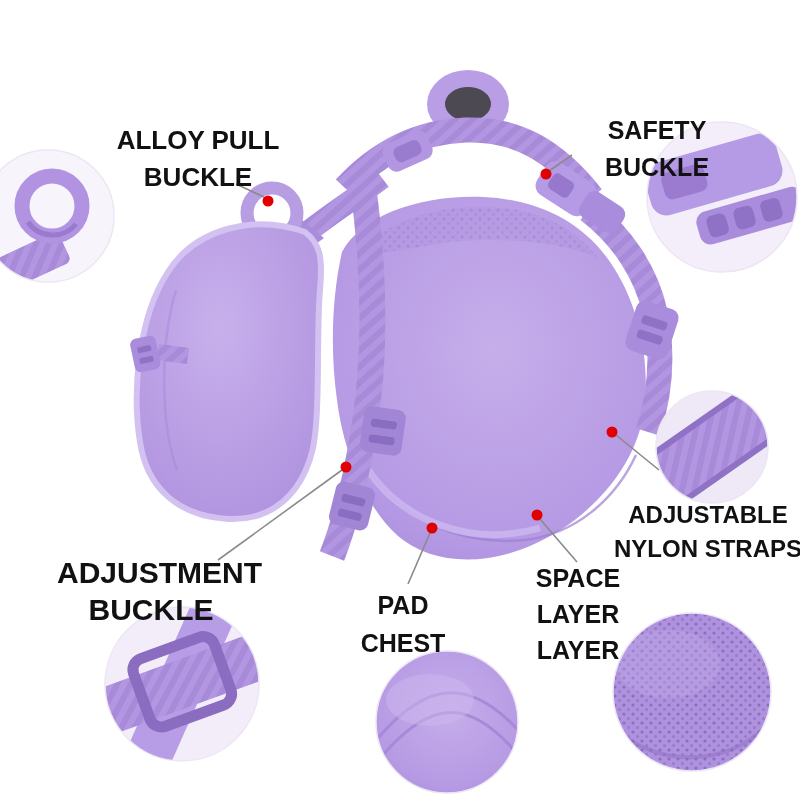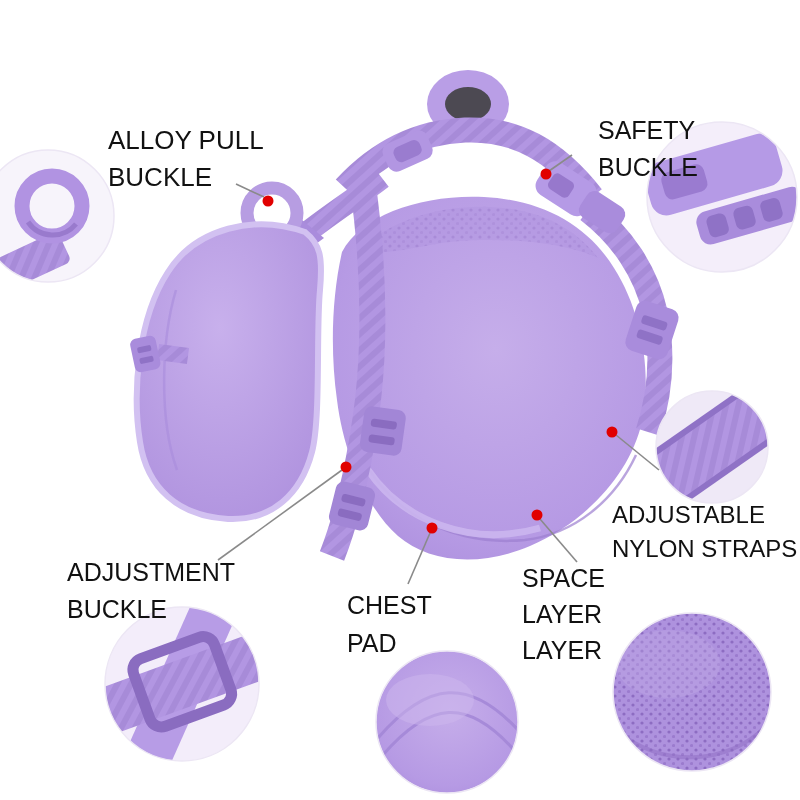--- a/index.html
+++ b/index.html
@@ -22,7 +22,8 @@
   .callout-label {
     position: absolute;
     color: #111111;
-    font-weight: 400;
+    font-weight: 700;
+    text-align: center;
     -webkit-user-select: none;
     user-select: none;
   }

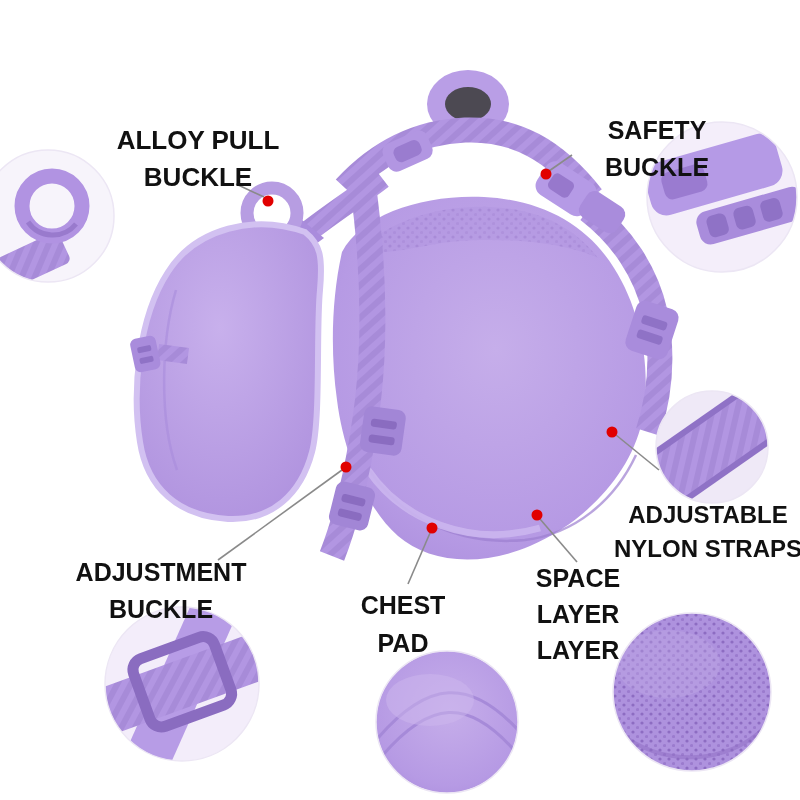--- a/index.html
+++ b/index.html
@@ -31,7 +31,7 @@
   .lbl-alloy        { left: 108px; top: 122px; width: 180px; font-size: 26px; line-height: 37px; }
   .lbl-safety       { left: 550px; top: 112px; width: 118px; font-size: 25px; line-height: 37px; margin-left: 48px; }
   .lbl-nylon        { left: 612px; top: 498px; width: 192px; font-size: 24px; line-height: 34px; }
-  .lbl-adjustment   { left:  67px; top: 554px; width: 188px; font-size: 25px; line-height: 37px; }
+  .lbl-adjustment   { left:  57px; top: 554px; width: 188px; font-size: 30px; line-height: 37px; }
   .lbl-chestpad     { left: 347px; top: 586px; width: 112px; font-size: 25px; line-height: 38px; }
   .lbl-mesh         { left: 522px; top: 560px; width: 112px; font-size: 25px; line-height: 36px; }
 </style>

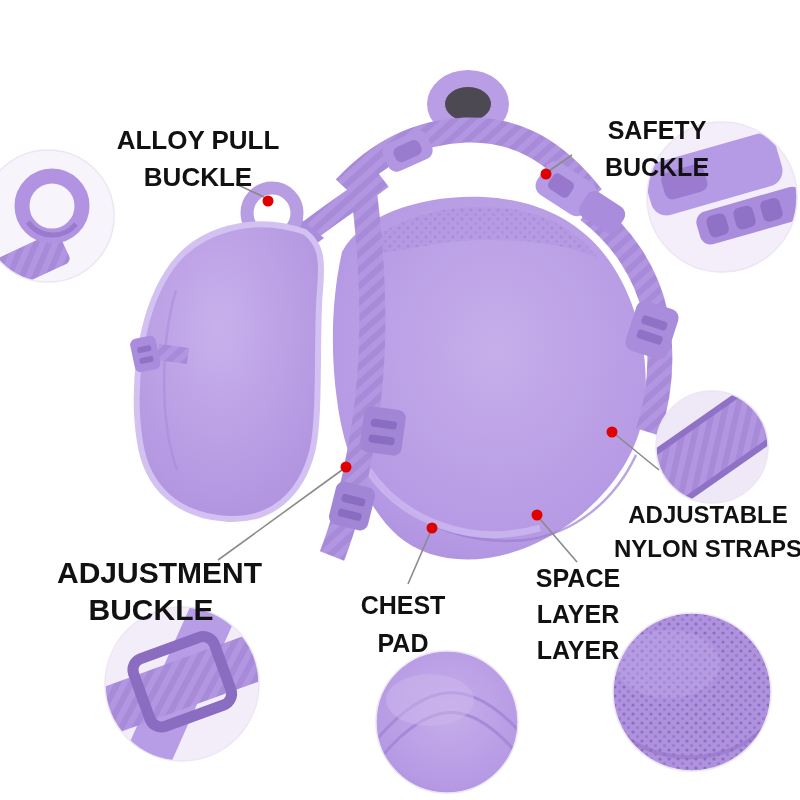--- a/index.html
+++ b/index.html
@@ -251,8 +251,8 @@
   </div>
 
   <div class="callout-label lbl-chestpad">
+    <div>PAD</div>
     <div>CHEST</div>
-    <div>PAD</div>
   </div>
 
   <div class="callout-label lbl-mesh">

